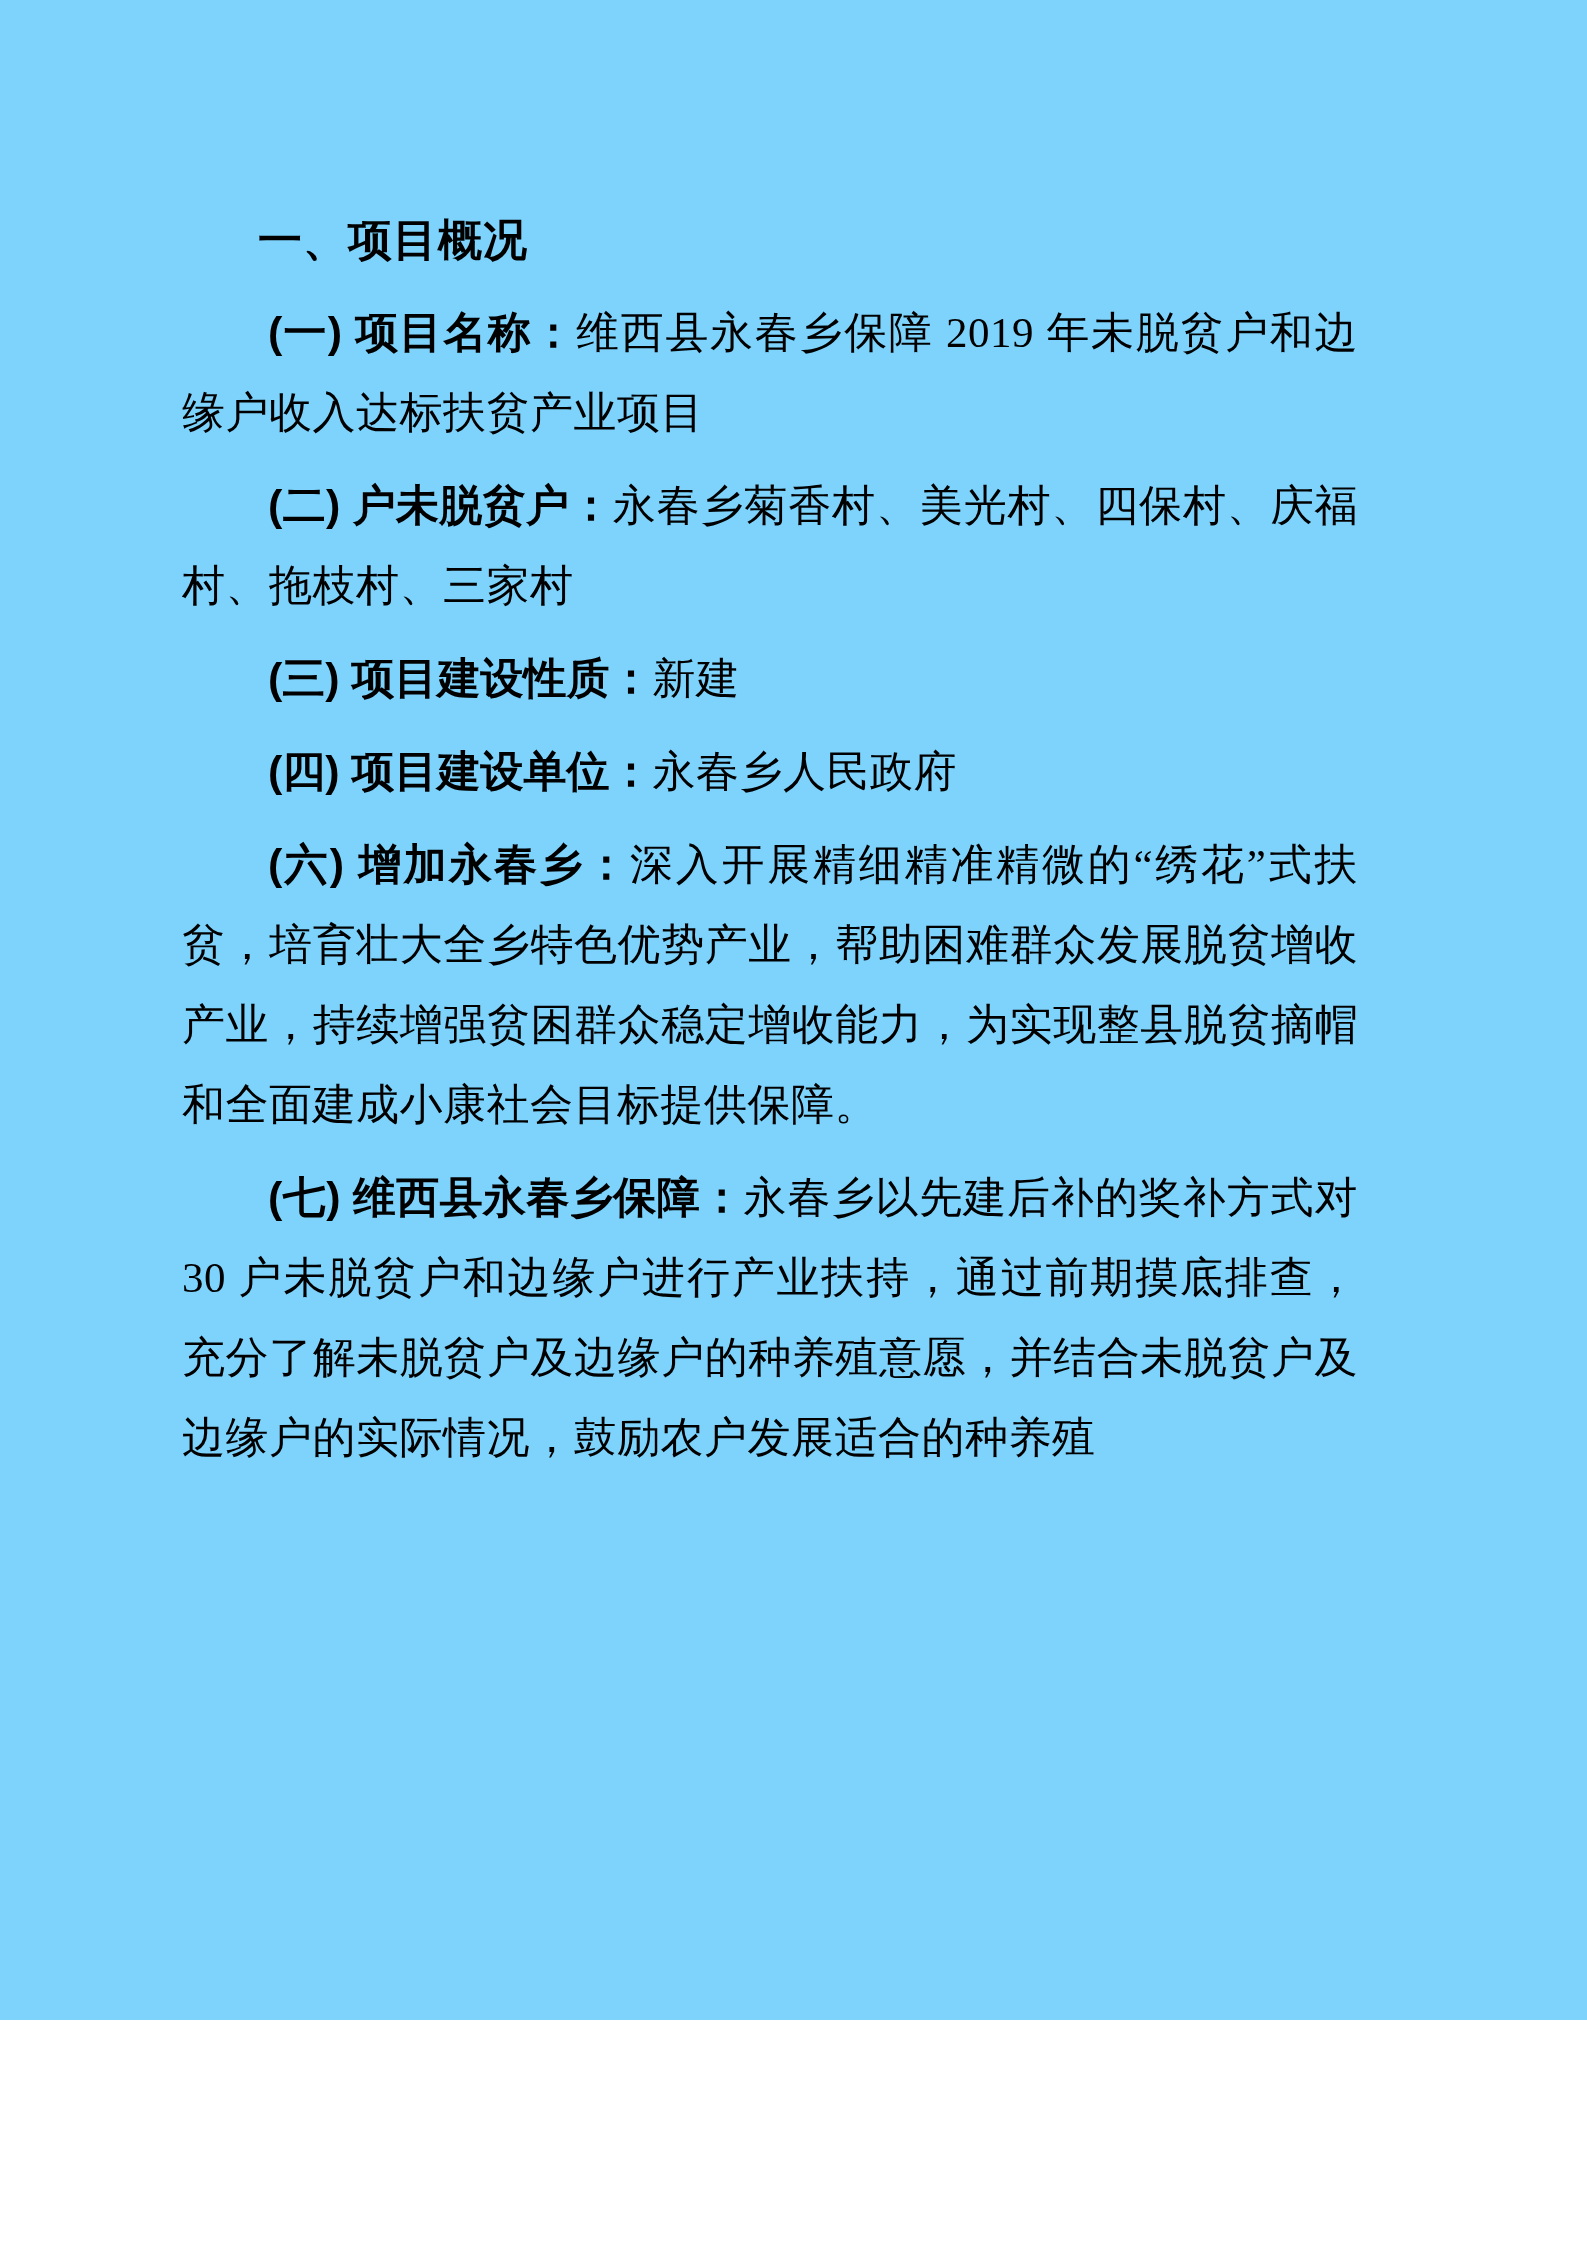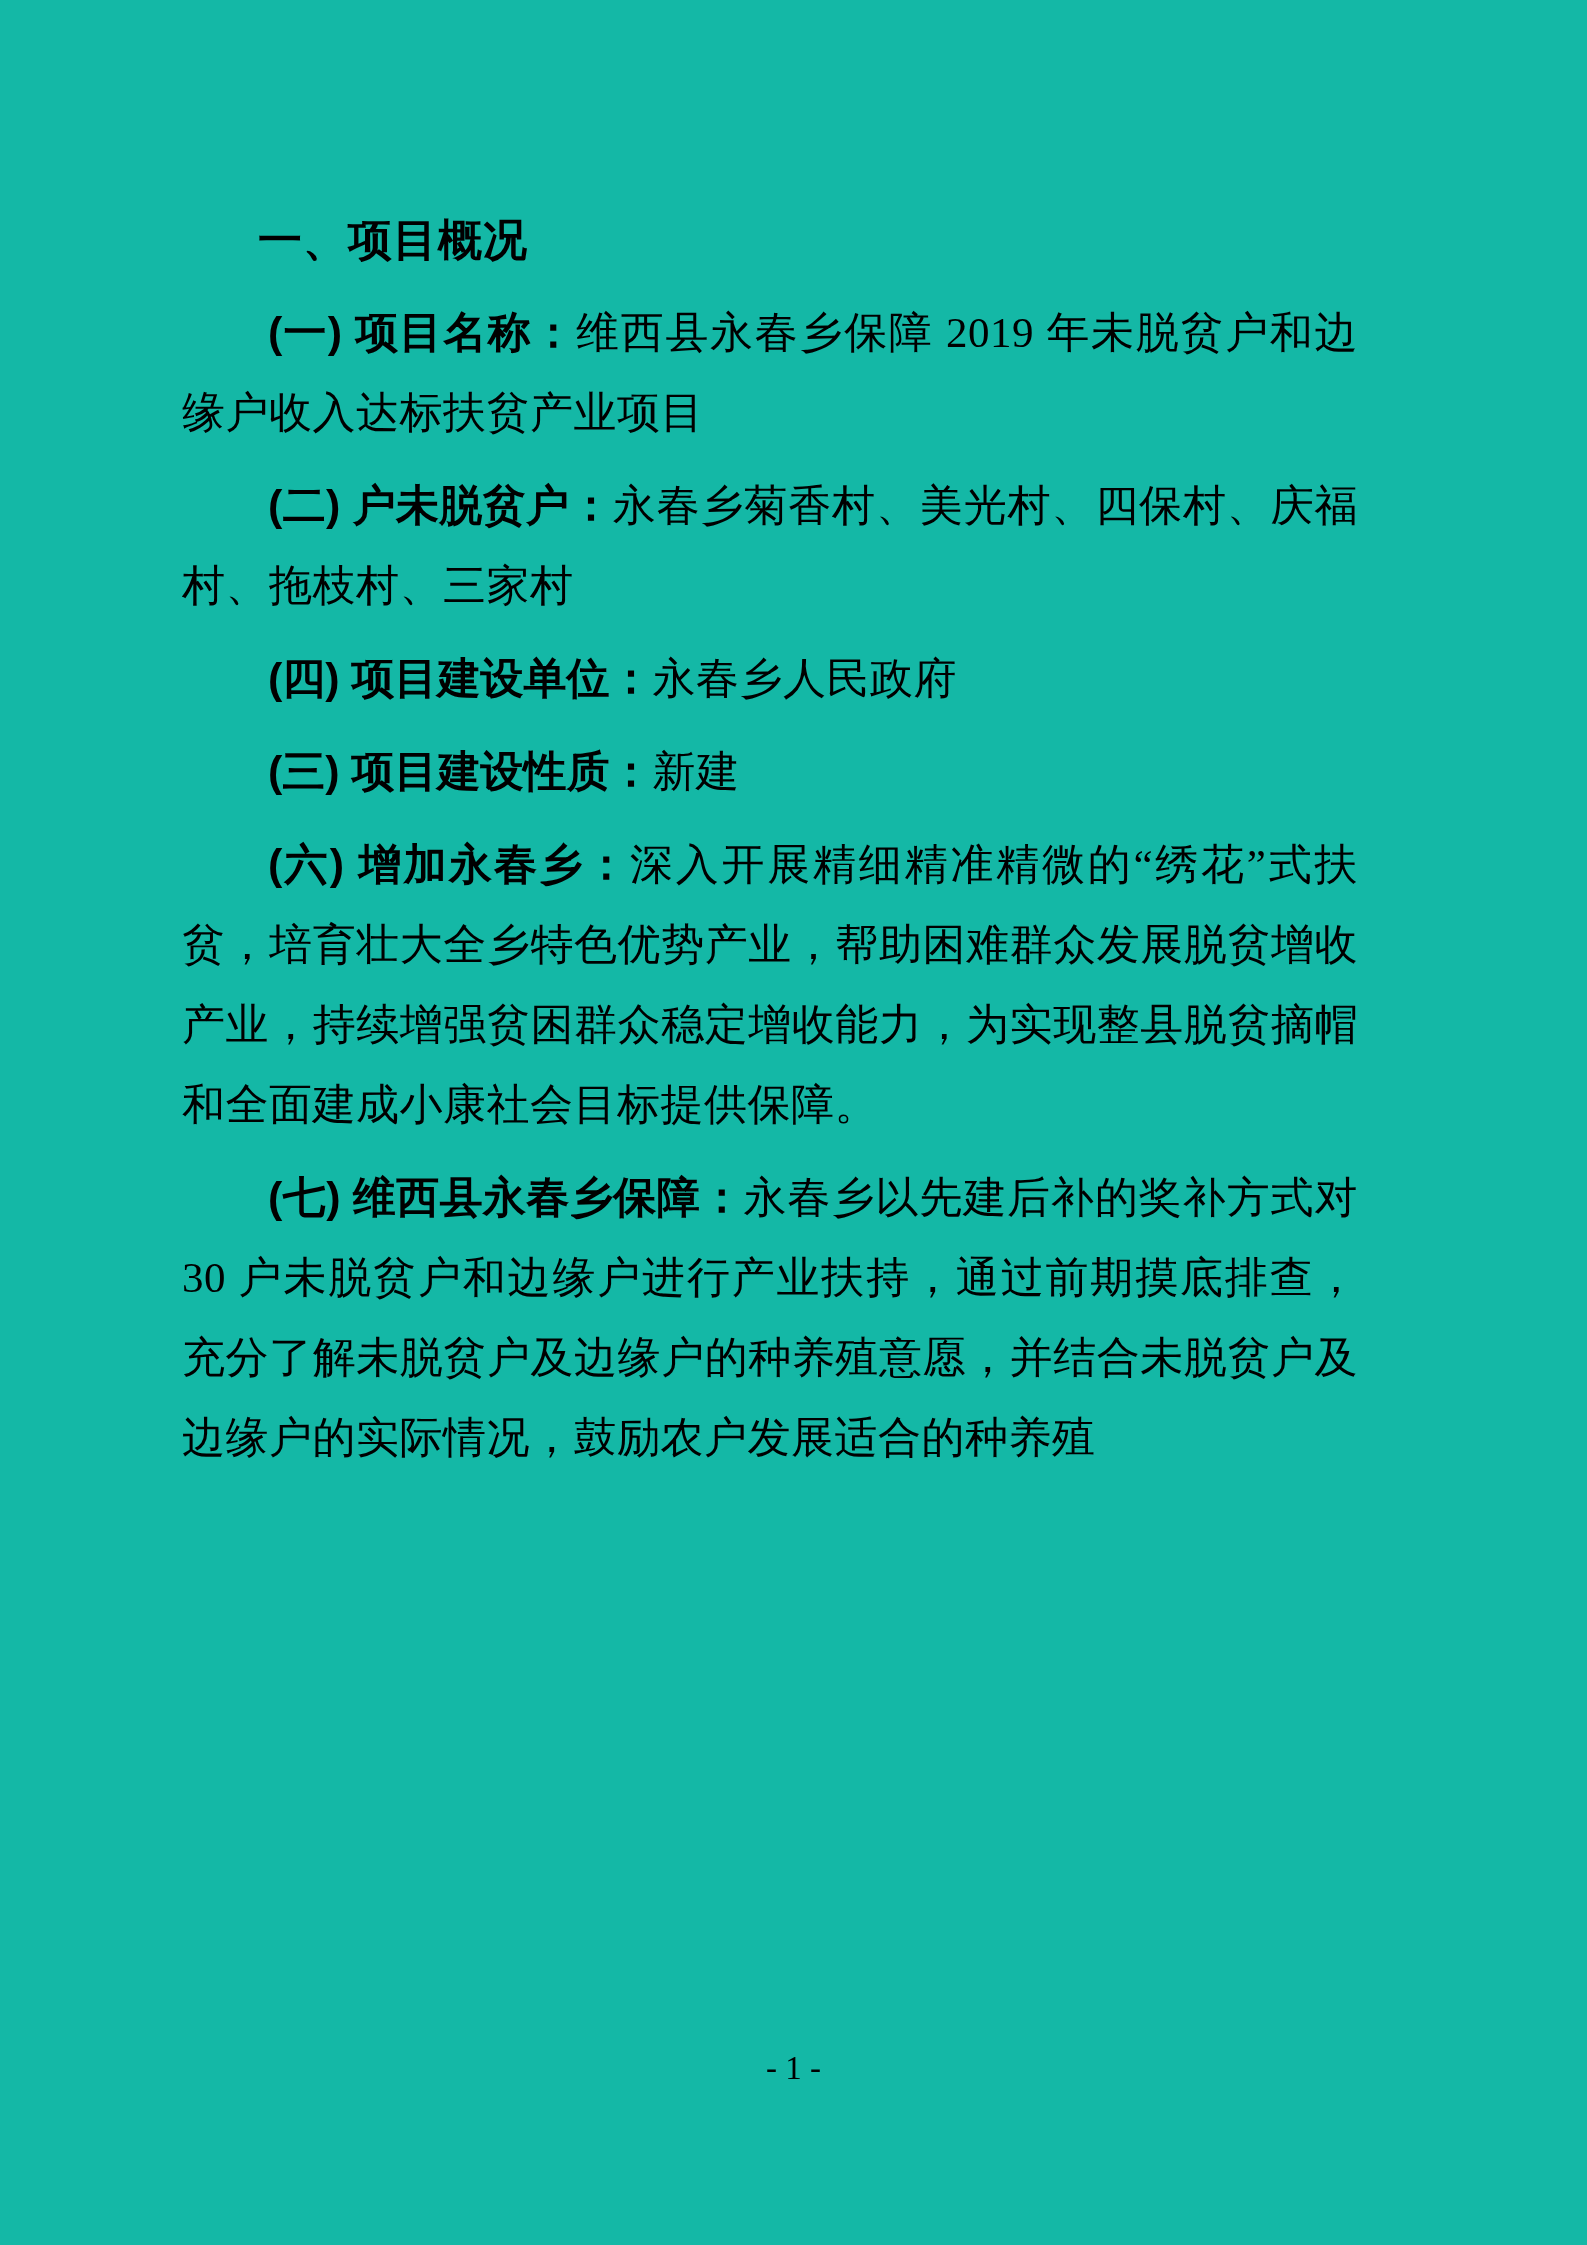--- a/index.html
+++ b/index.html
@@ -10,8 +10,8 @@
   .page {
     position: relative;
     width: 1587px;
-    height: 2245px;
-    background: #14b8a6;
+    height: 2020px;
+    background: #7dd3fc;
     color: #000000;
     box-sizing: border-box;
     padding: 200px 217px 0 170px;

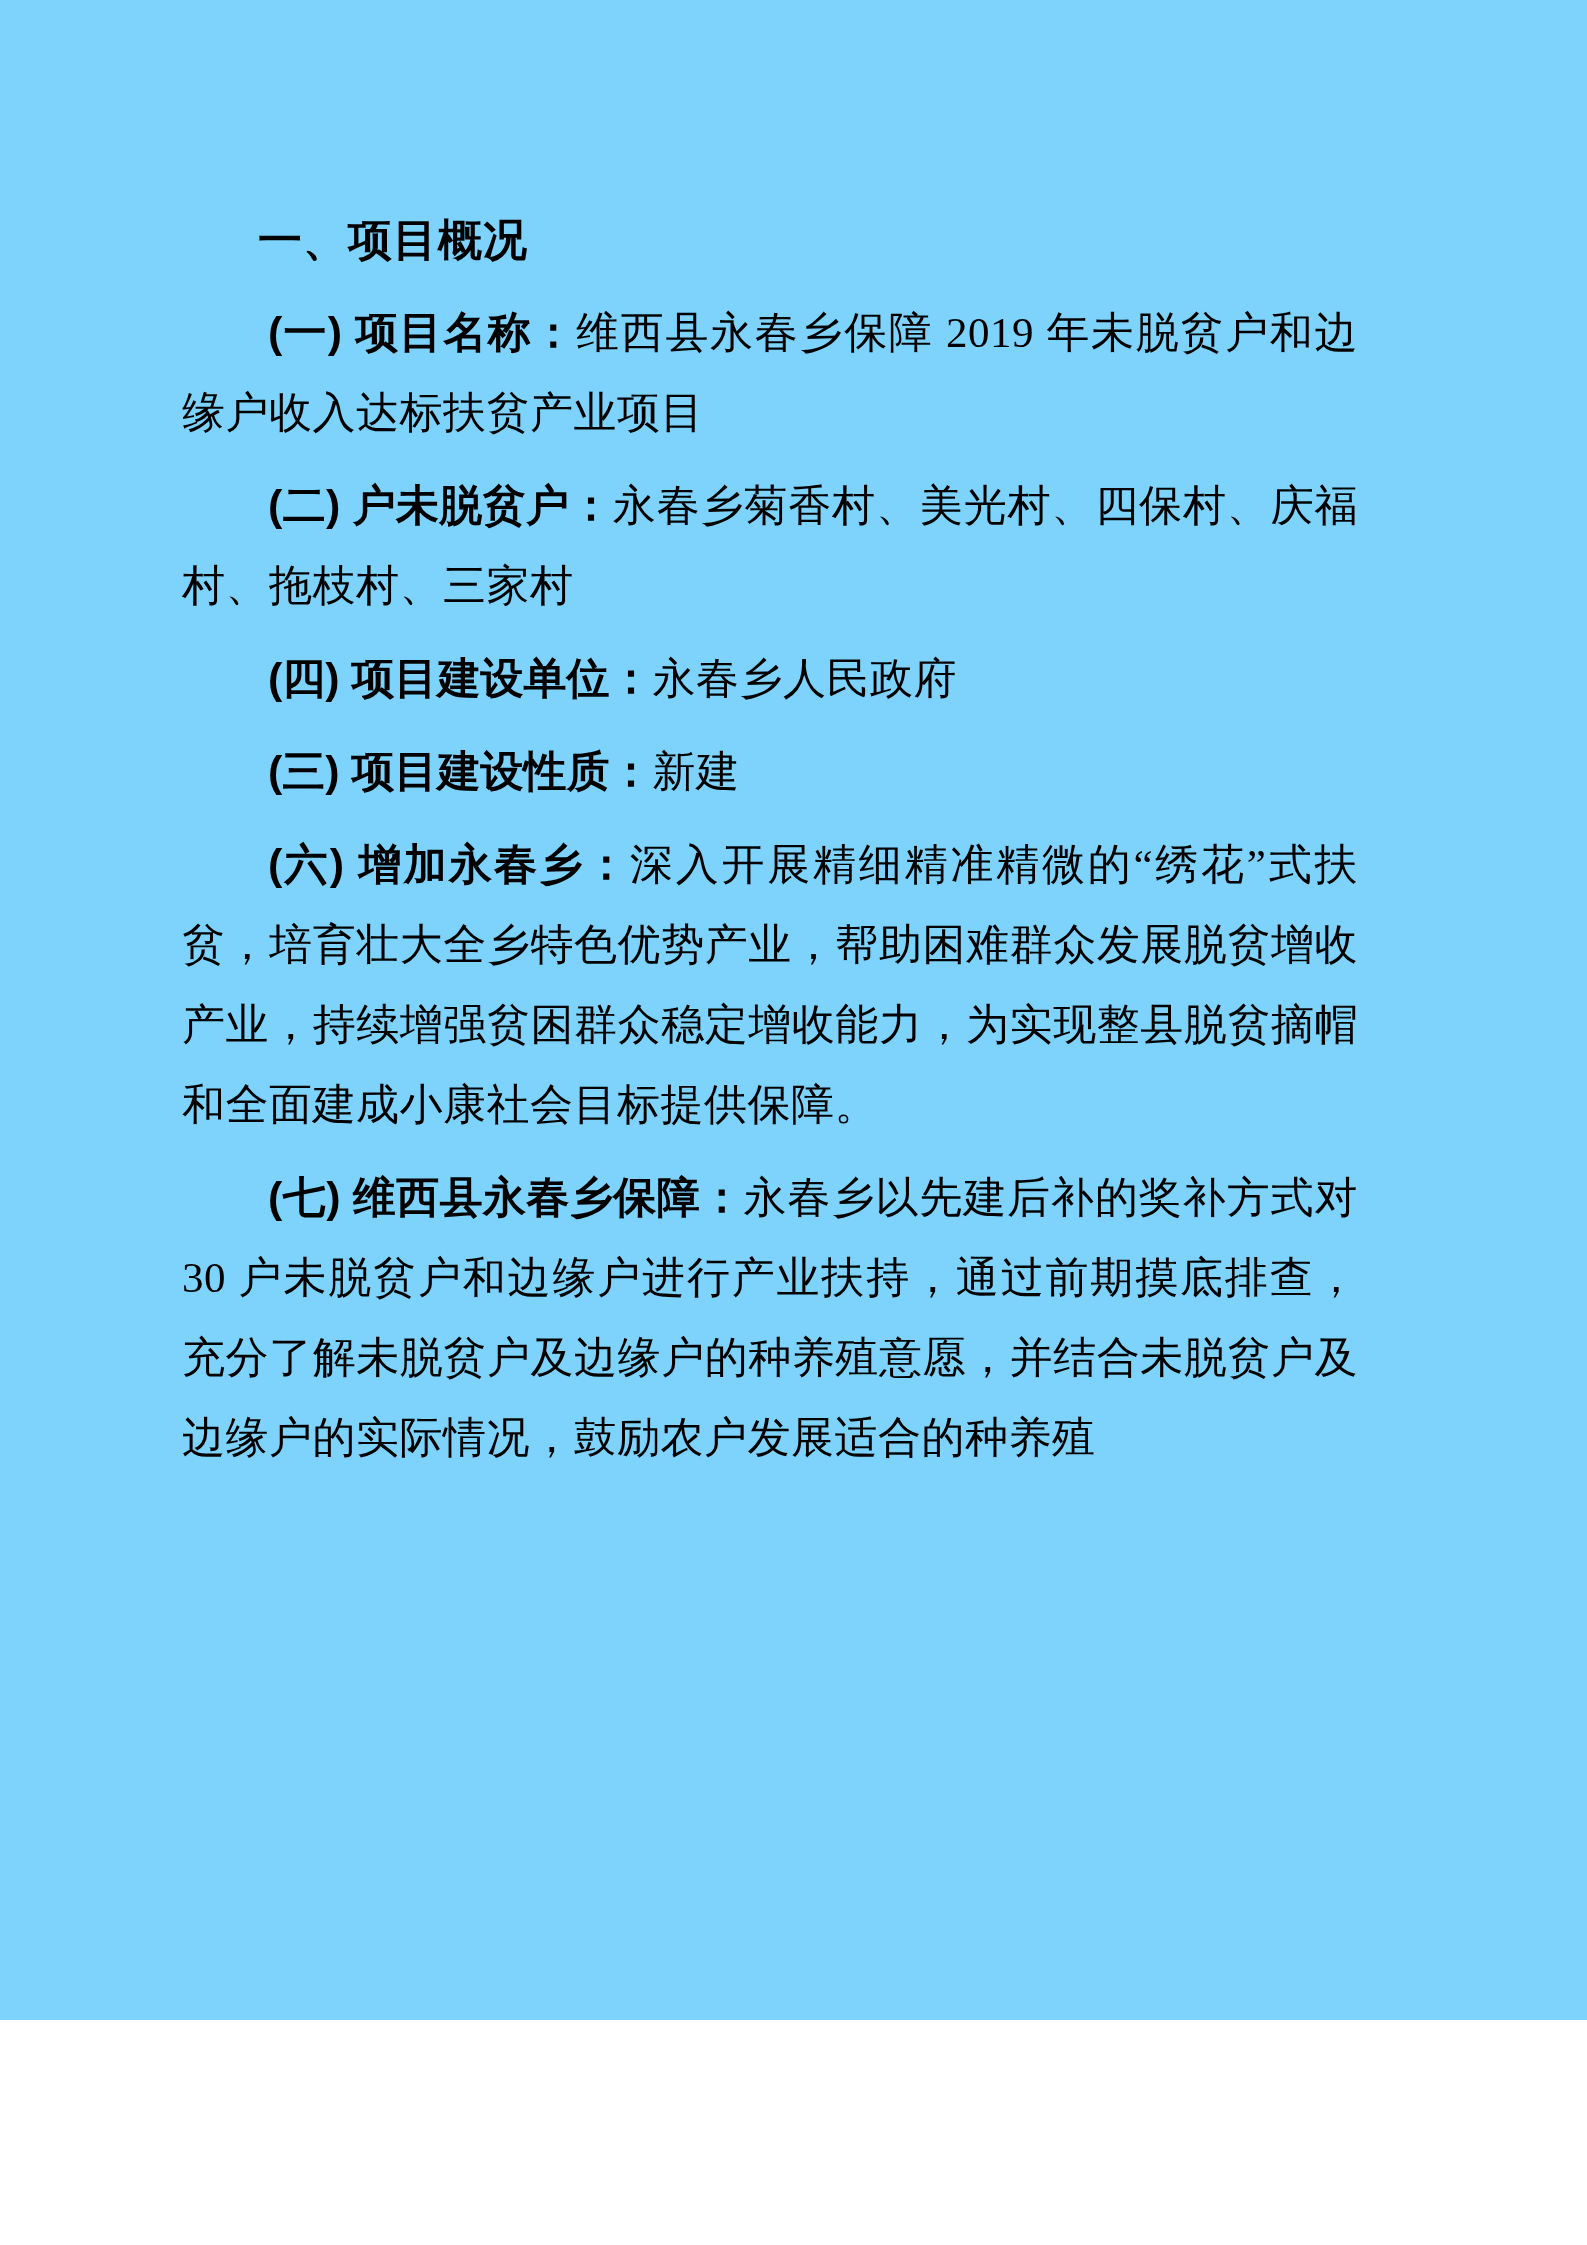--- a/index.html
+++ b/index.html
@@ -66,9 +66,9 @@
 
     <p class="para"><span class="label">(二) 户未脱贫户：</span><span>永春乡菊香村、美光村、四保村、庆福村、拖枝村、三家村</span></p>
 
+    <p class="para"><span class="label">(三) 项目建设性质：</span><span>新建</span></p>
+
     <p class="para"><span class="label">(四) 项目建设单位：</span><span>永春乡人民政府</span></p>
-
-    <p class="para"><span class="label">(三) 项目建设性质：</span><span>新建</span></p>
 
 
     <p class="para"><span class="label">(六) 增加永春乡：</span><span>深入开展精细精准精微的“绣花”式扶贫，培育壮大全乡特色优势产业，帮助困难群众发展脱贫增收产业，持续增强贫困群众稳定增收能力，为实现整县脱贫摘帽和全面建成小康社会目标提供保障。</span></p>

